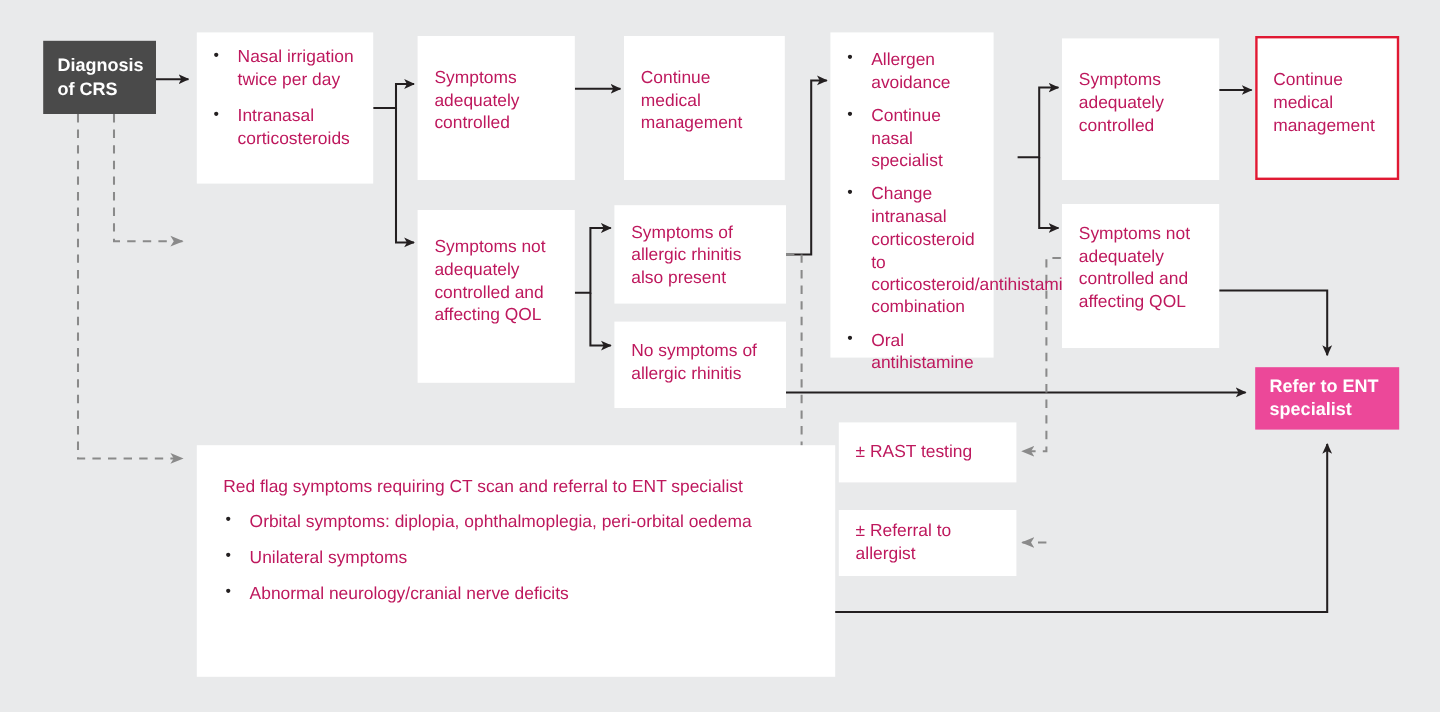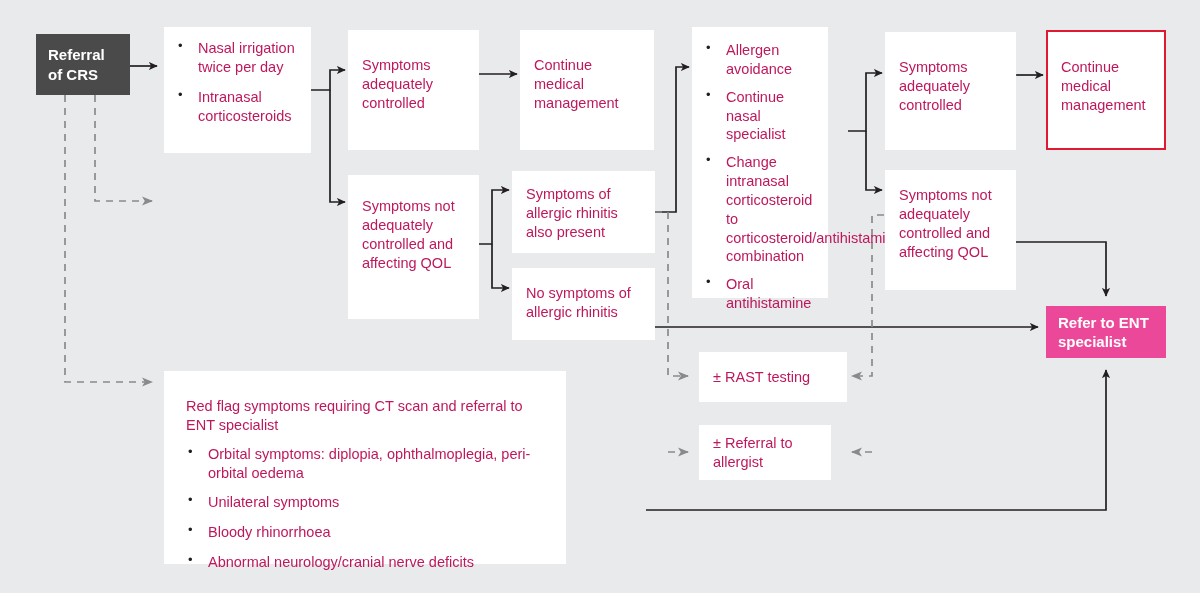--- a/index.html
+++ b/index.html
@@ -91,7 +91,7 @@
 
   <div class="node dark center" style="left:36px;top:34px;width:94px;height:61px;padding:10px 12px;">
     <div class="inner">
-      <div>Referral</div>
+      <div>Diagnosis</div>
       <div>of CRS</div>
     </div>
   </div>

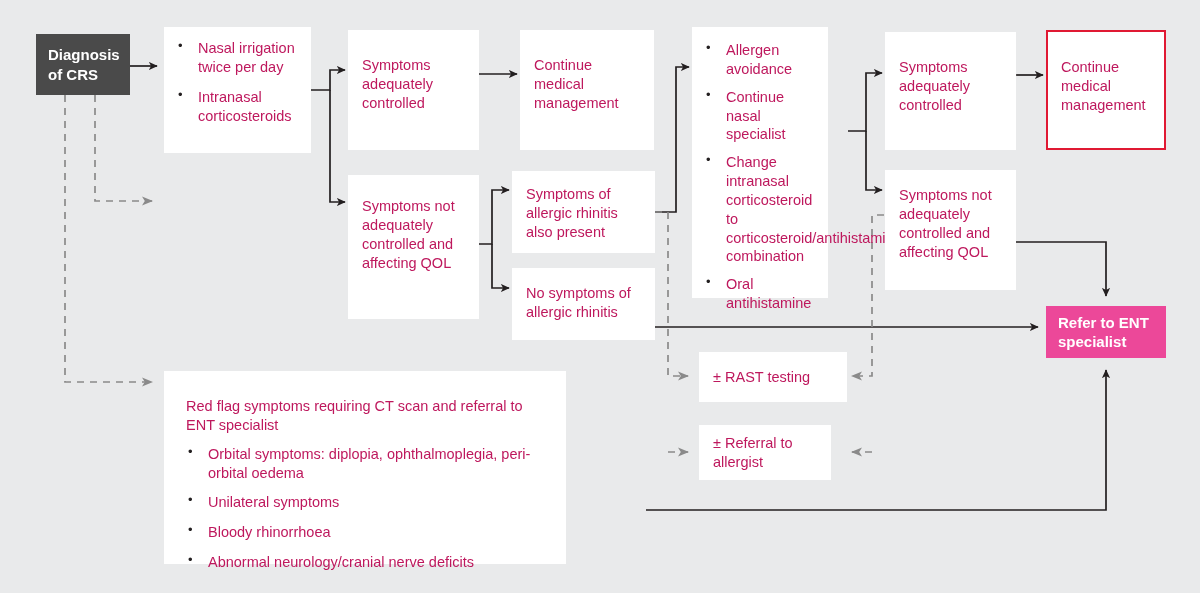--- a/index.html
+++ b/index.html
@@ -160,7 +160,7 @@
     <div class="inner">± Referral to allergist</div>
   </div>
 
-  <div class="node" style="left:164px;top:371px;width:402px;height:193px;padding:26px 22px;">
+  <div class="node" style="left:164px;top:371px;width:532px;height:193px;padding:26px 22px;">
     <div class="redflag-title">Red flag symptoms requiring CT scan and referral to ENT specialist</div>
     <ul class="bul">
       <li>Orbital symptoms: diplopia, ophthalmoplegia, peri-orbital oedema</li>

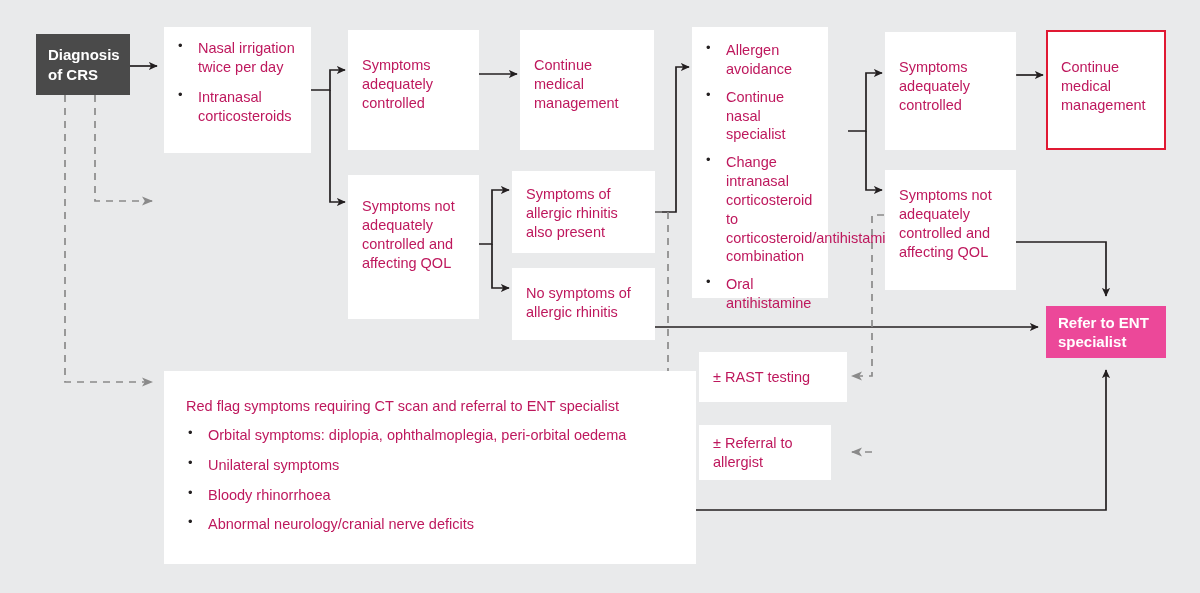--- a/index.html
+++ b/index.html
@@ -156,7 +156,7 @@
     <div class="inner">± RAST testing</div>
   </div>
 
-  <div class="node center" style="left:699px;top:425px;width:132px;height:55px;padding:8px 14px;">
+  <div class="node center" style="left:699px;top:425px;width:148px;height:55px;padding:8px 14px;">
     <div class="inner">± Referral to allergist</div>
   </div>
 

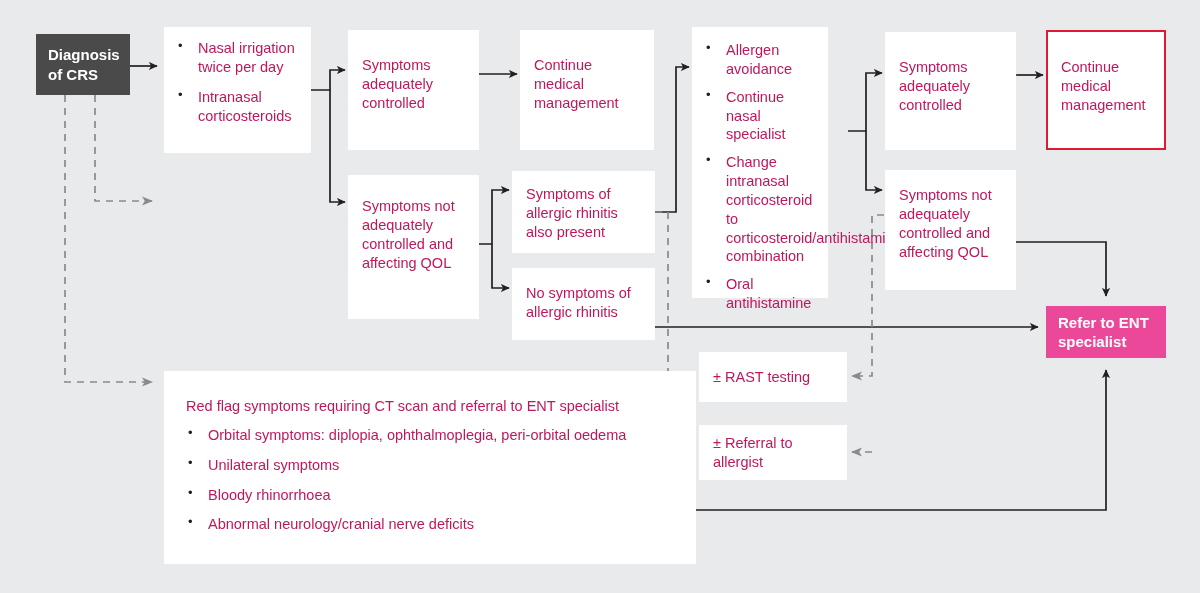--- a/index.html
+++ b/index.html
@@ -165,7 +165,6 @@
     <ul class="bul">
       <li>Orbital symptoms: diplopia, ophthalmoplegia, peri-orbital oedema</li>
       <li>Unilateral symptoms</li>
-      <li>Bloody rhinorrhoea</li>
       <li>Abnormal neurology/cranial nerve deficits</li>
     </ul>
   </div>

